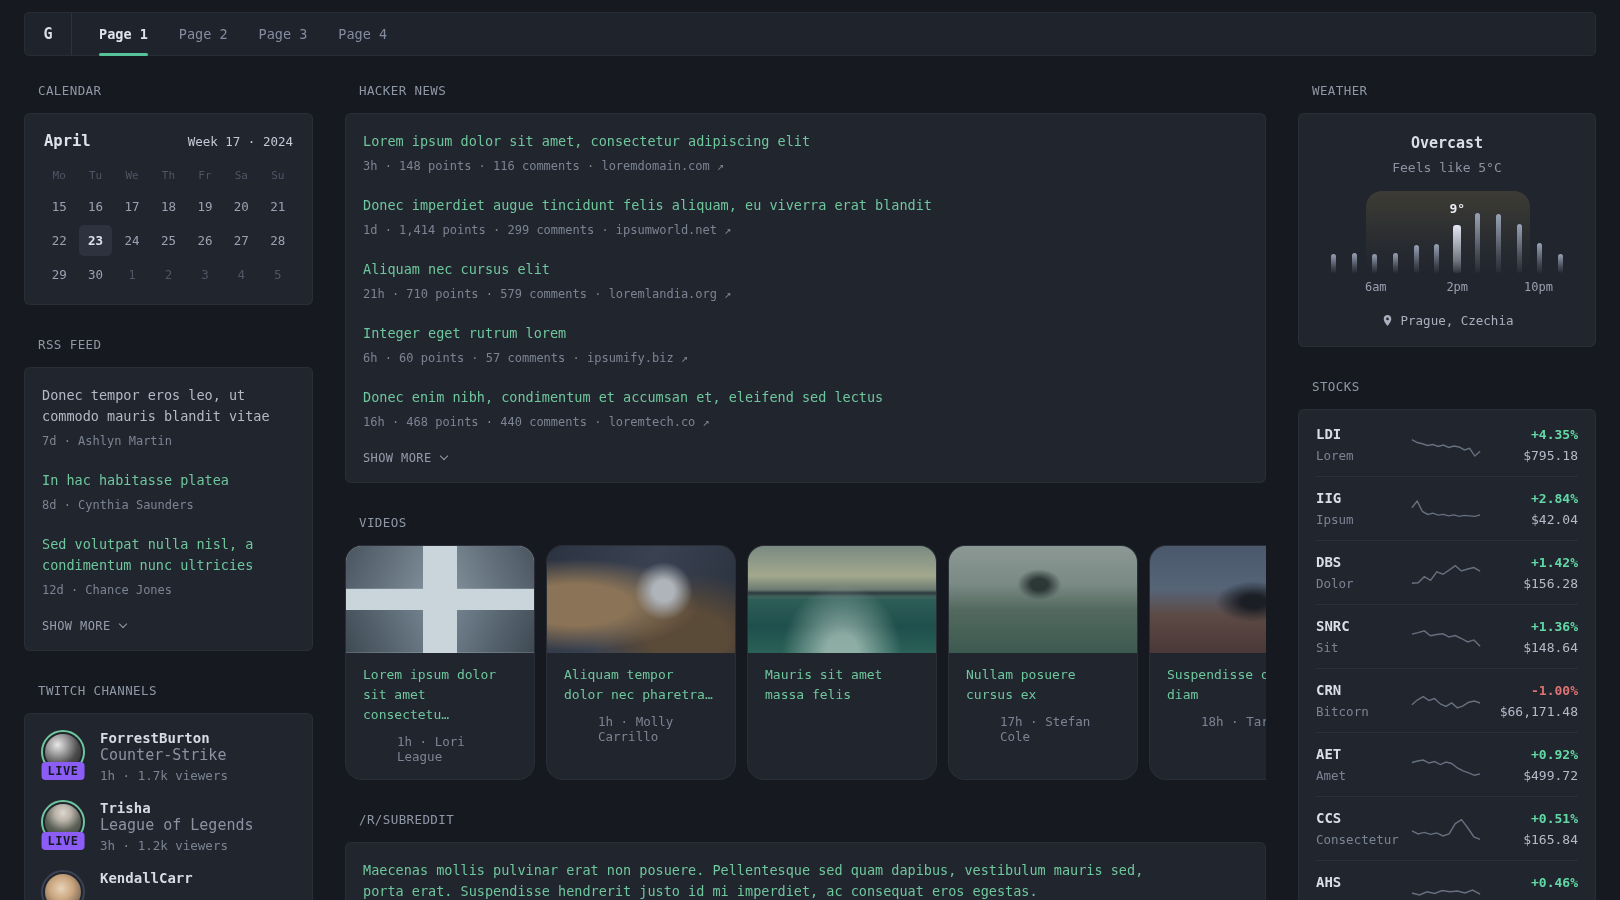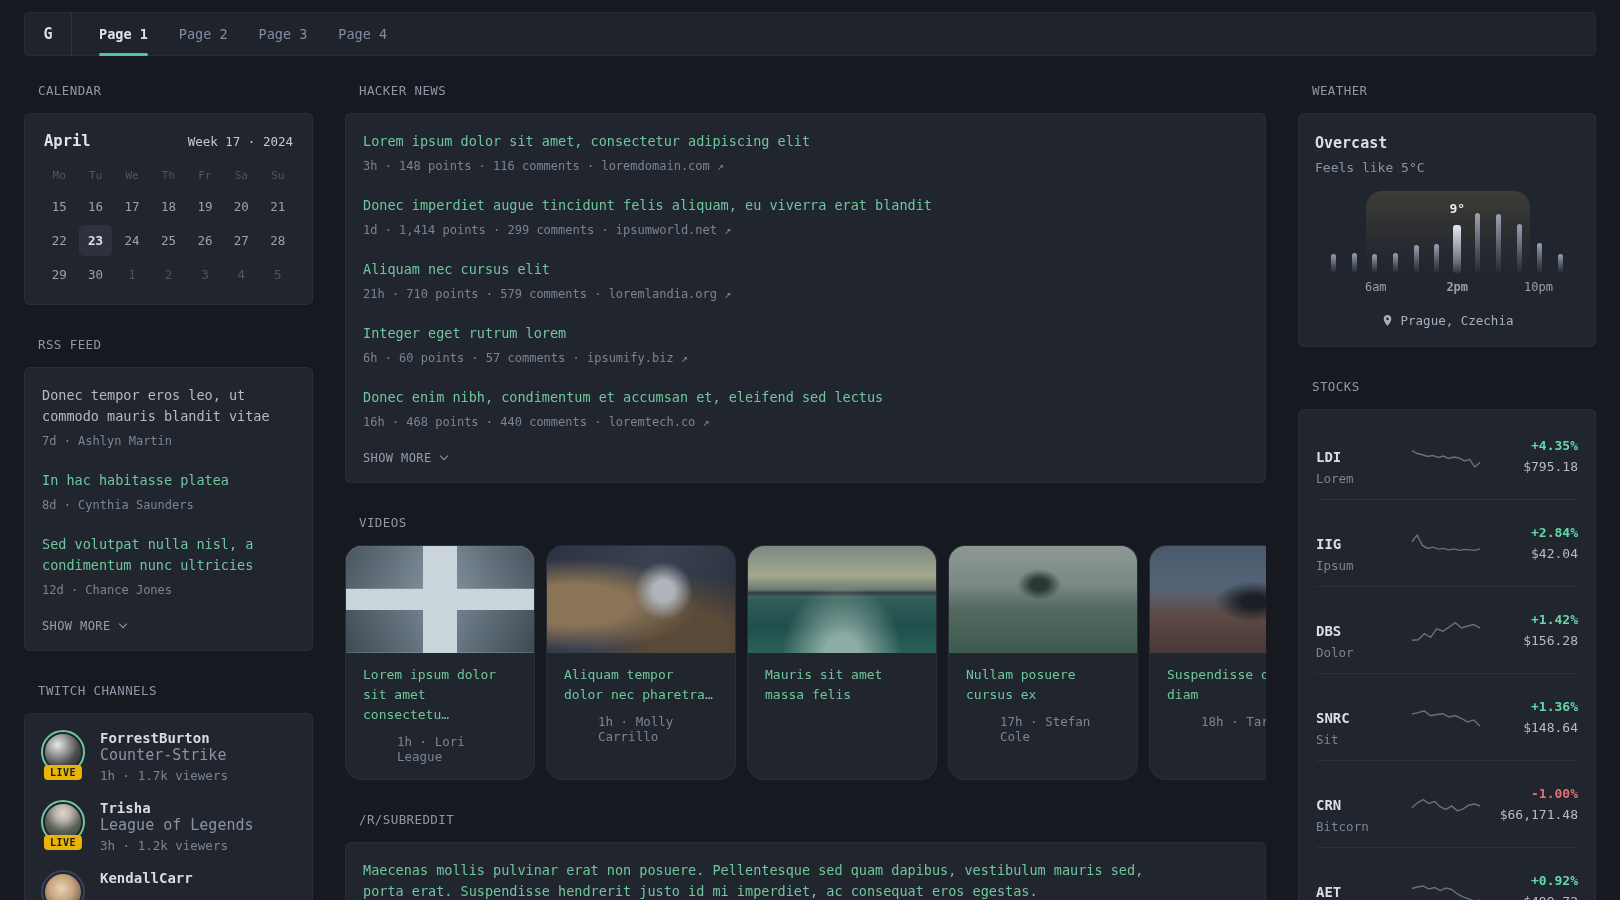--- a/index.html
+++ b/index.html
@@ -115,7 +115,7 @@
       linear-gradient(to bottom,#49596b 0%,#566478 40%,#5d4a45 65%,#4a3838 100%); }
 
   
-  .weather-card { padding:18px 16px 14px; }
+  .weather-card { padding:18px 16px 14px; text-align:center; }
   .w-cond { font-size:15px; font-weight:700; color:#d9dee8; margin-top:2px; }
   .w-feels { font-size:13px; color:#8b93a3; margin-top:8px; }
   .w-chart-wrap { margin:36px 10px 0; position:relative; }

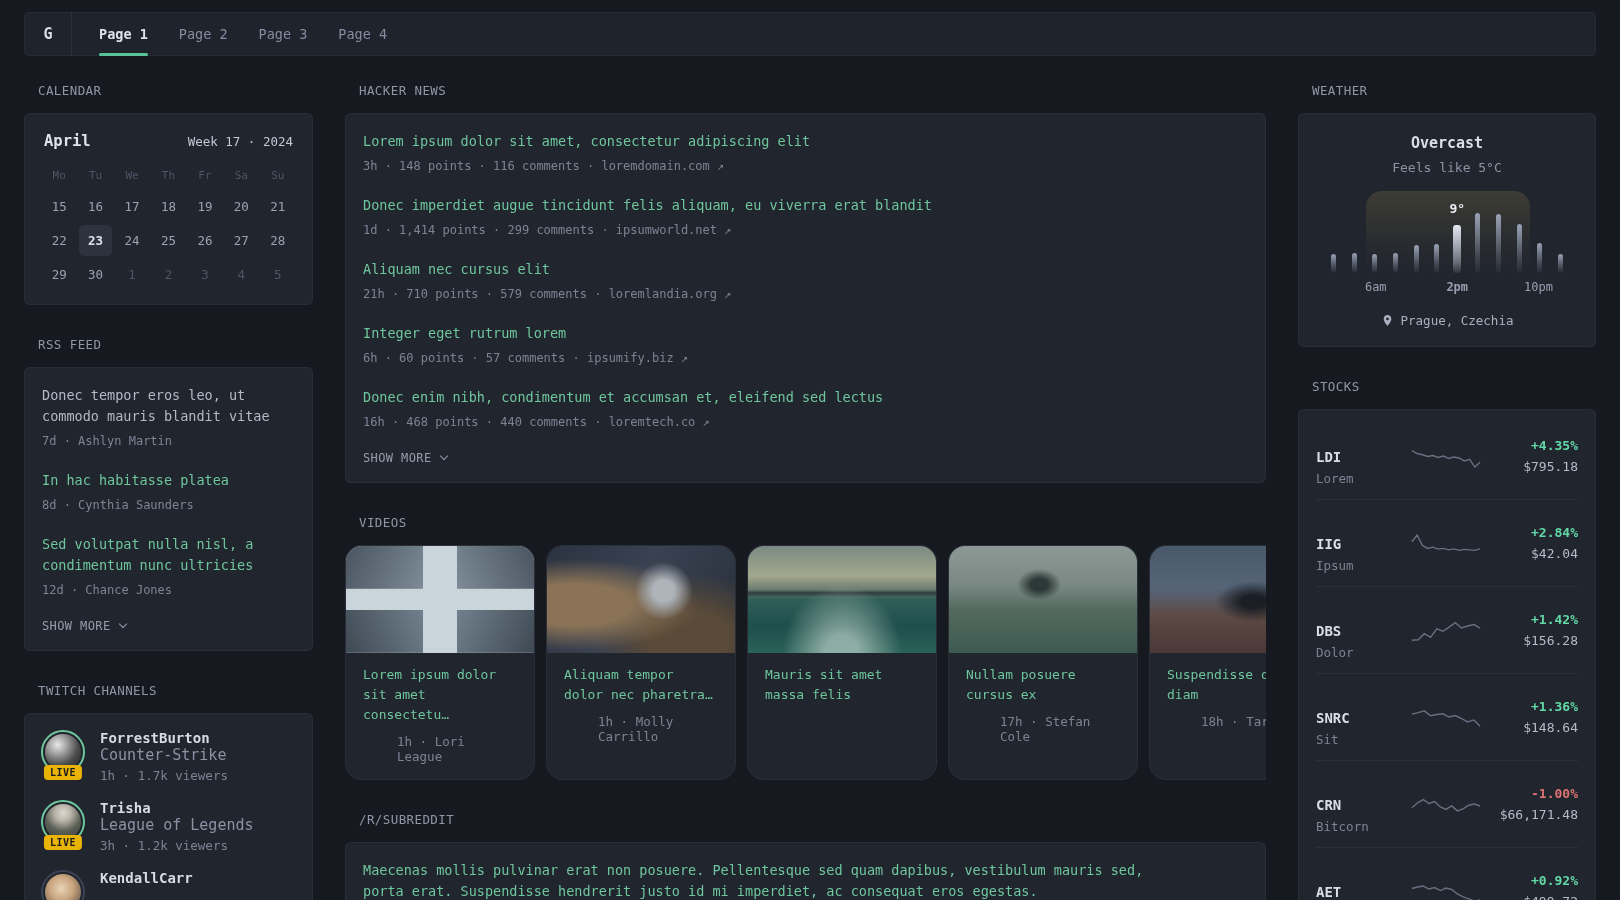--- a/index.html
+++ b/index.html
@@ -412,7 +412,7 @@
               </div>
             <div class="w-times">
                 <span style="left: 20.8%;">6am</span>
-                <span style="left: 54.2%; font-weight: bold;">2pm</span>
+                <span style="left: 54.2%;">2pm</span>
                 <span style="left: 87.5%;">10pm</span>
               </div>
           </div>

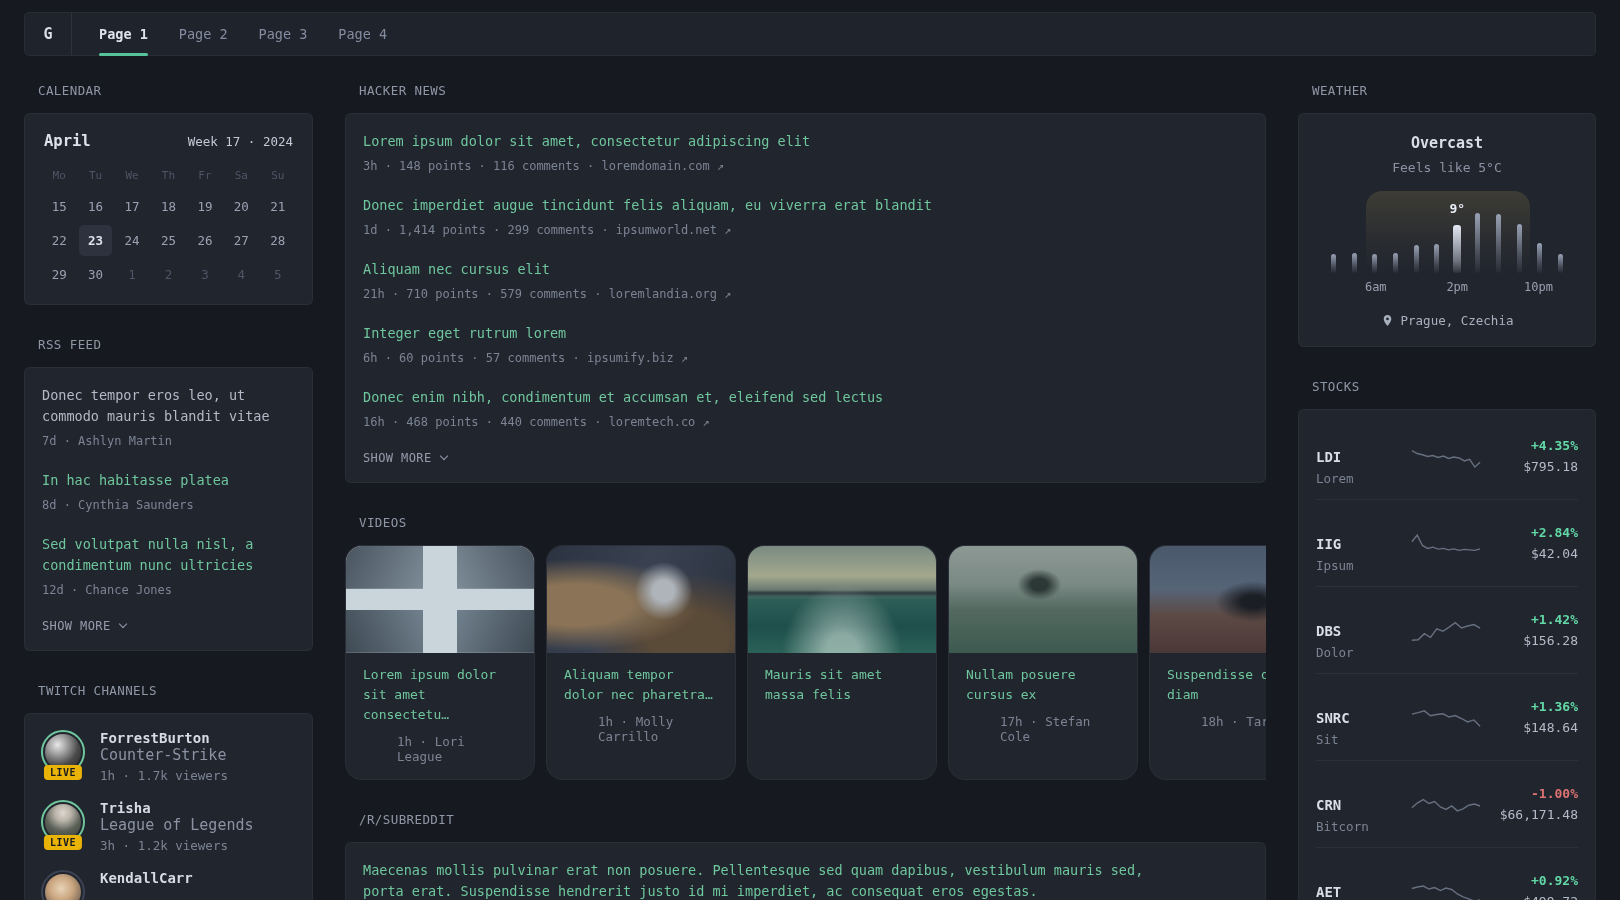--- a/index.html
+++ b/index.html
@@ -138,7 +138,7 @@
   .stocks-card { padding:3px 17px; }
   .stock-row { display:flex; align-items:center; padding:13px 0; cursor:pointer; }
   .stock-row + .stock-row { border-top:1px solid rgba(255,255,255,.055); }
-  .stock-id { width:95px;margin-top:23px; }
+  .stock-id { width:95px; }
   .stock-symbol { font-size:14px; font-weight:700; color:#d9dee8; }
   .stock-name { font-size:12.5px; color:#7b8493; margin-top:6px; min-height:15px; }
   .spark { width:70px; height:30px; color:#66707f; flex:0 0 auto; }

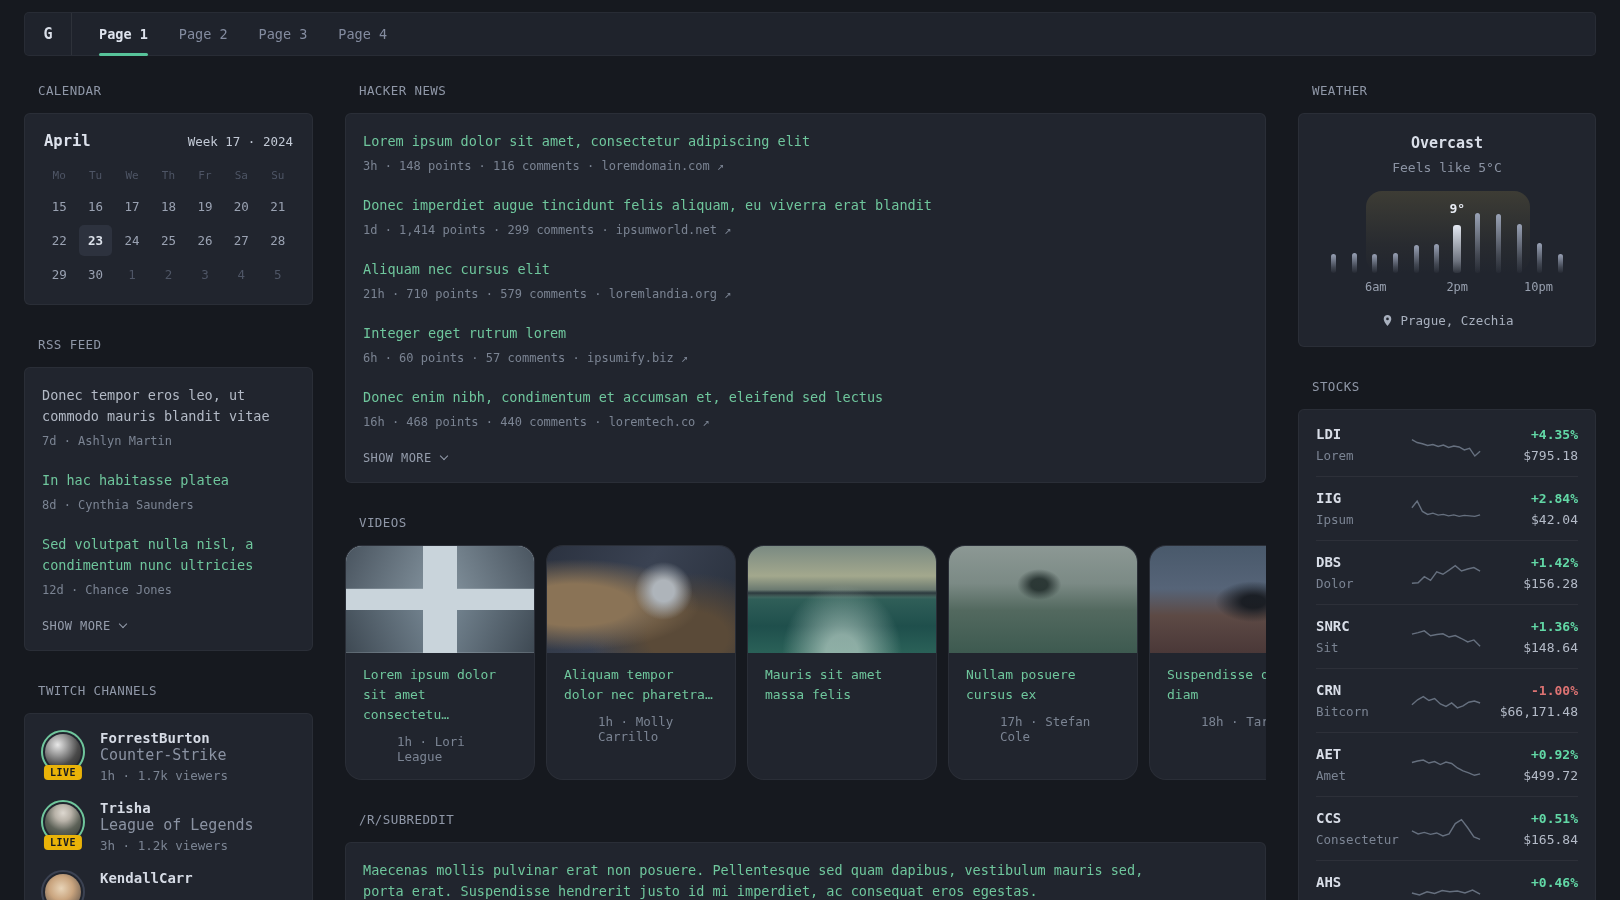--- a/index.html
+++ b/index.html
@@ -76,7 +76,7 @@
   .avatar .photo { width:100%; height:100%; border-radius:50%; }
   .live-badge {
     position:absolute; bottom:-8px; left:50%; transform:translateX(-50%);
-    background:#eab308; color:#161a22; font-size:10px; font-weight:700;
+    background:#8b5cf6; color:#161a22; font-size:12px; font-weight:700;
     padding:2px 6px; border-radius:4px; letter-spacing:.5px;
   }
   .ch-name { font-size:14px; font-weight:700; color:#d6dbe5; }

